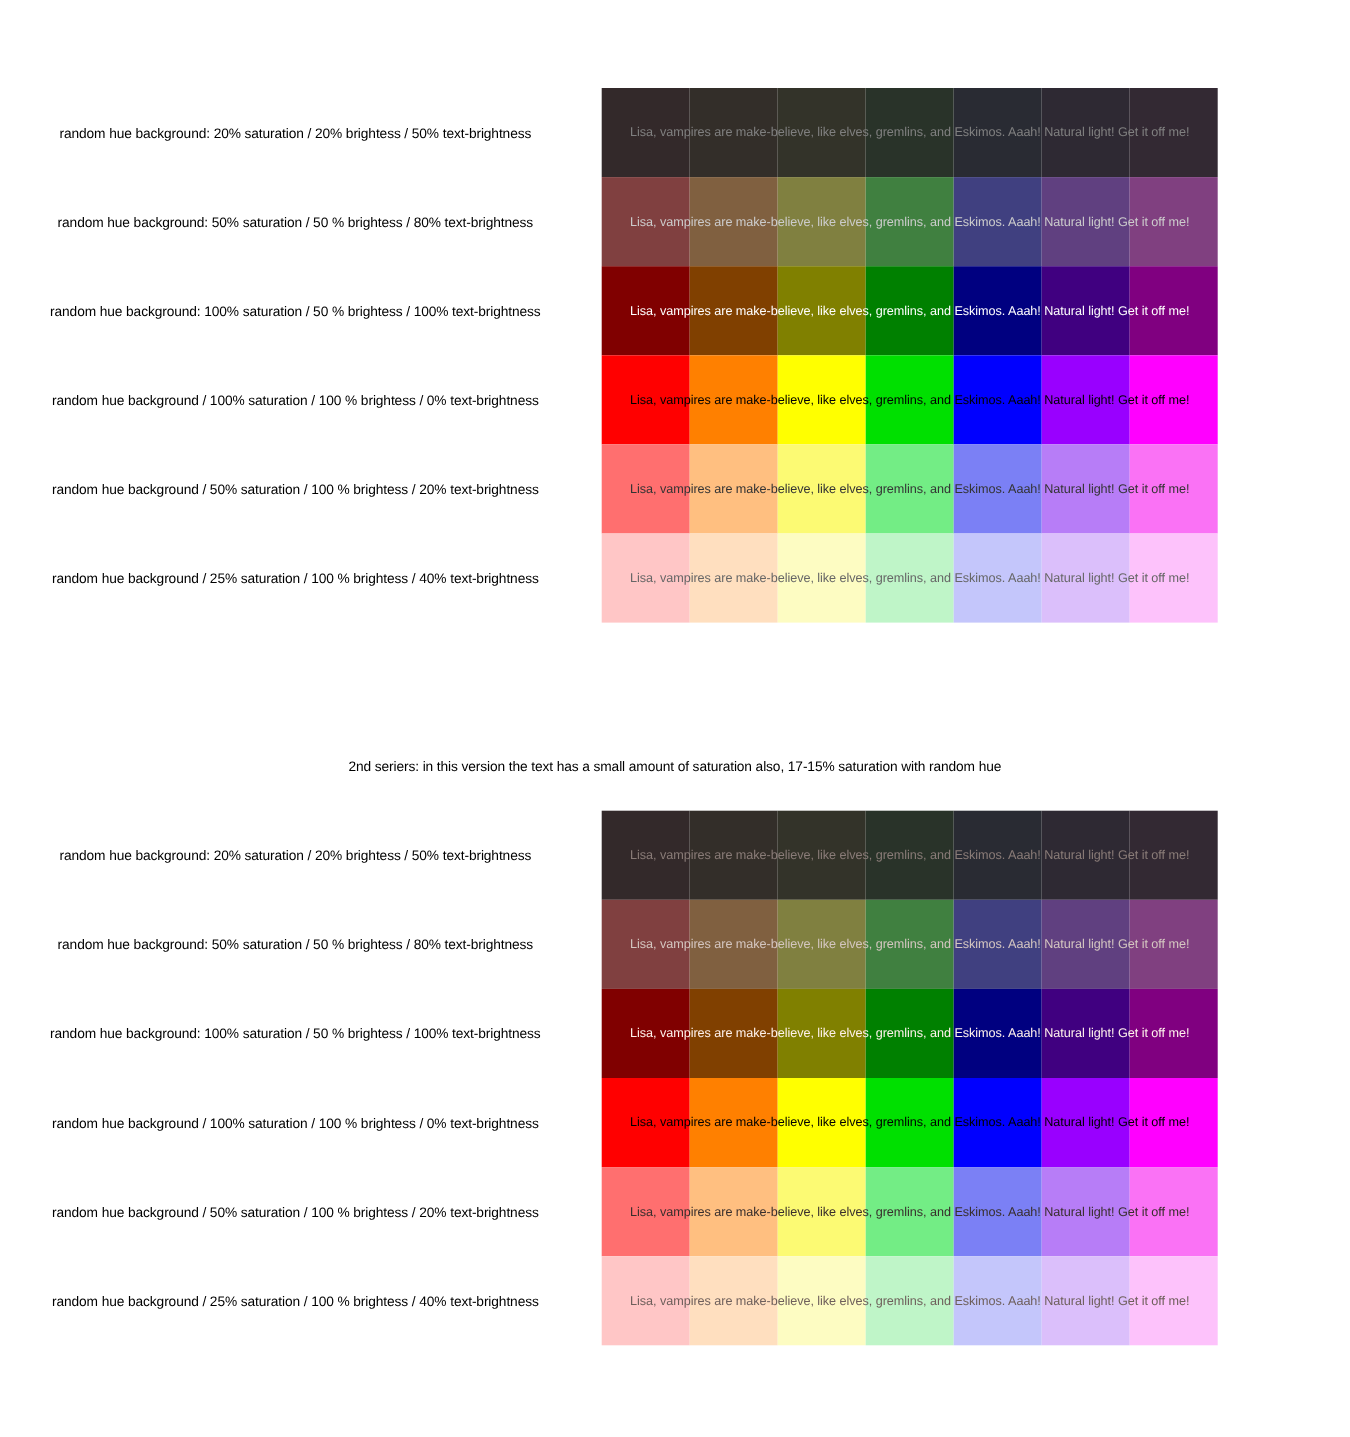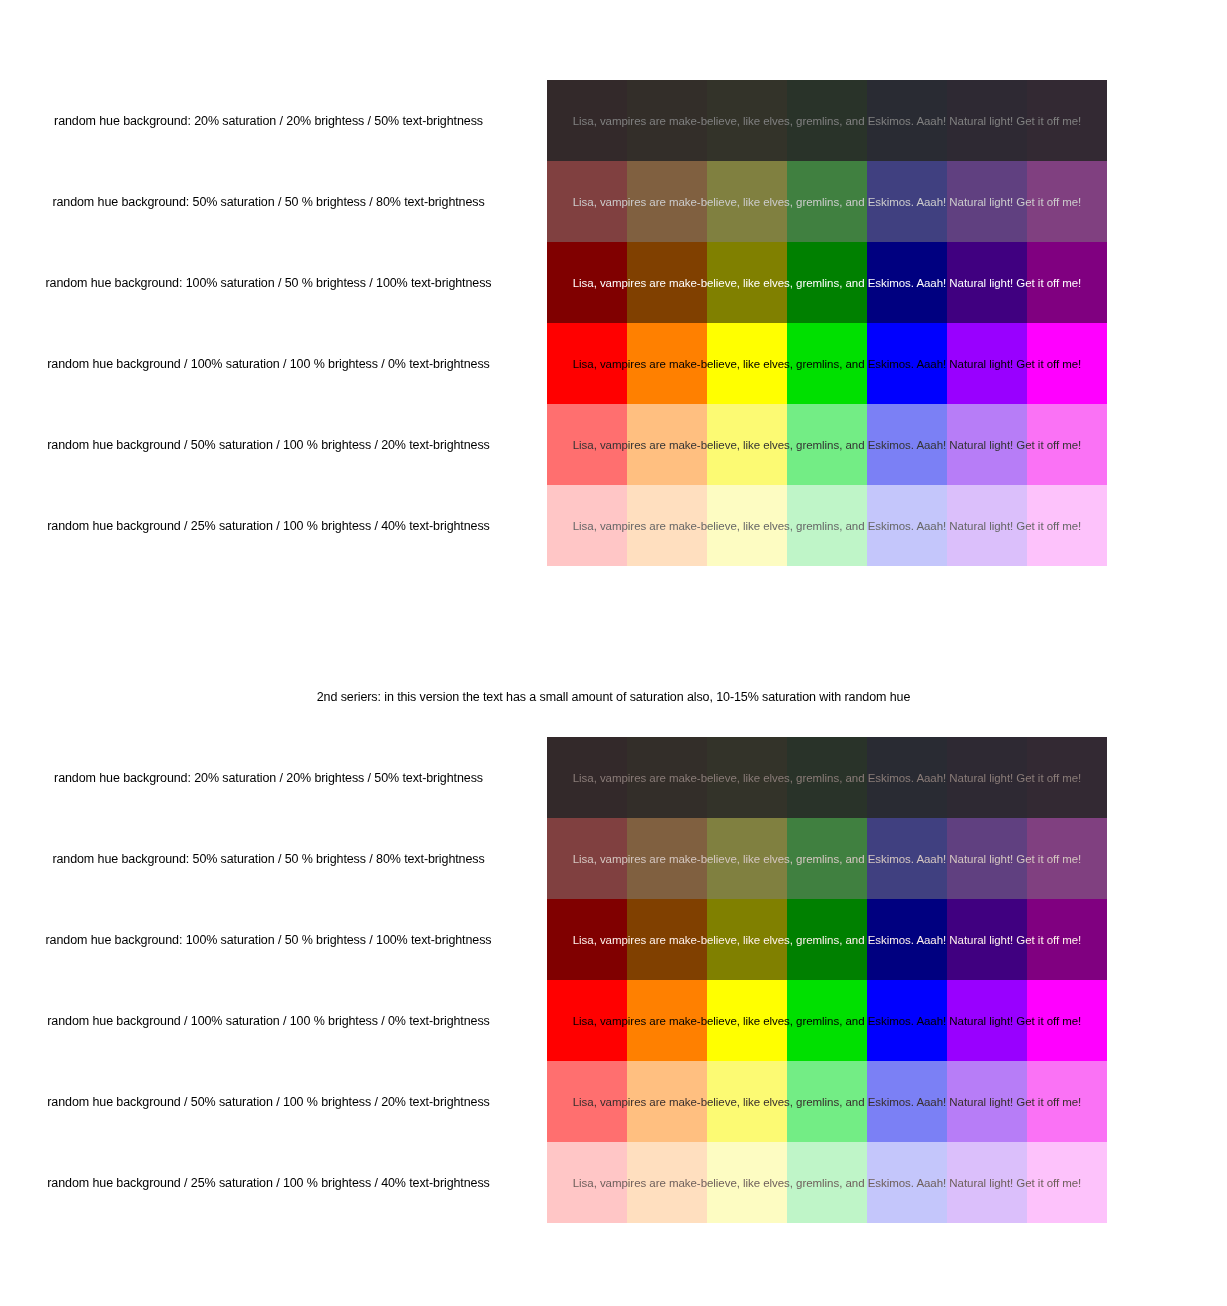--- a/index.html
+++ b/index.html
@@ -171,7 +171,7 @@
     </div>
   </div>
 
-<div class="series-note">2nd seriers:  in this version the text has a small amount of saturation also, 10-15% saturation with random hue</div>
+<div class="series-note">2nd seriers:  in this version the text has a small amount of saturation also, 17-15% saturation with random hue</div>
 
 <div class="series" id="series-2">
     <div class="grid-row">

